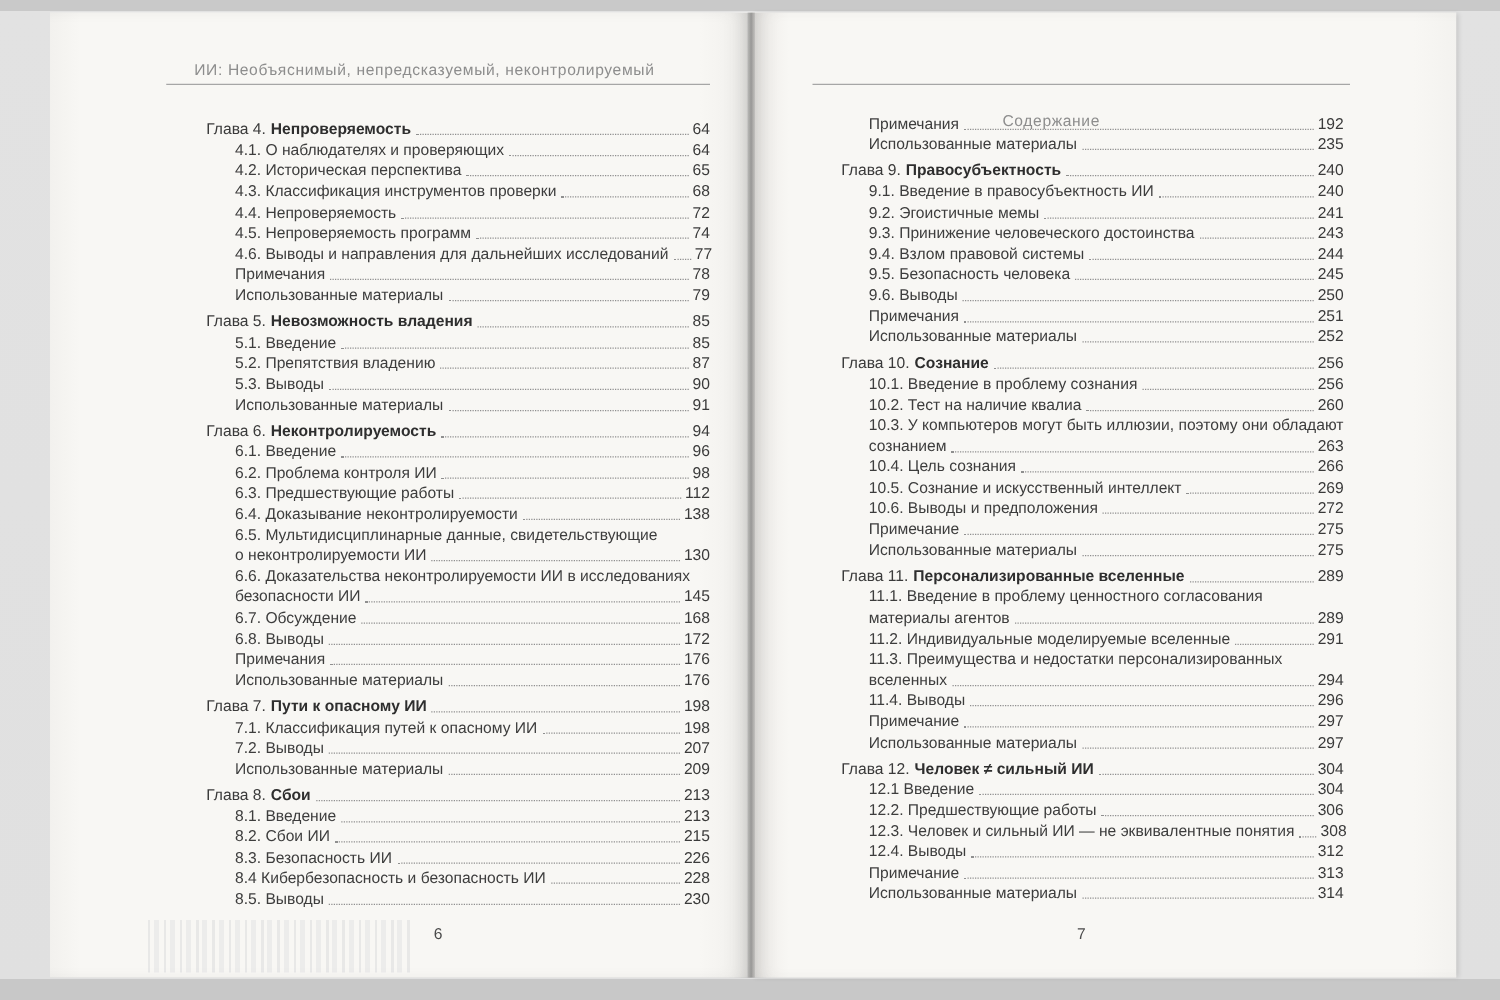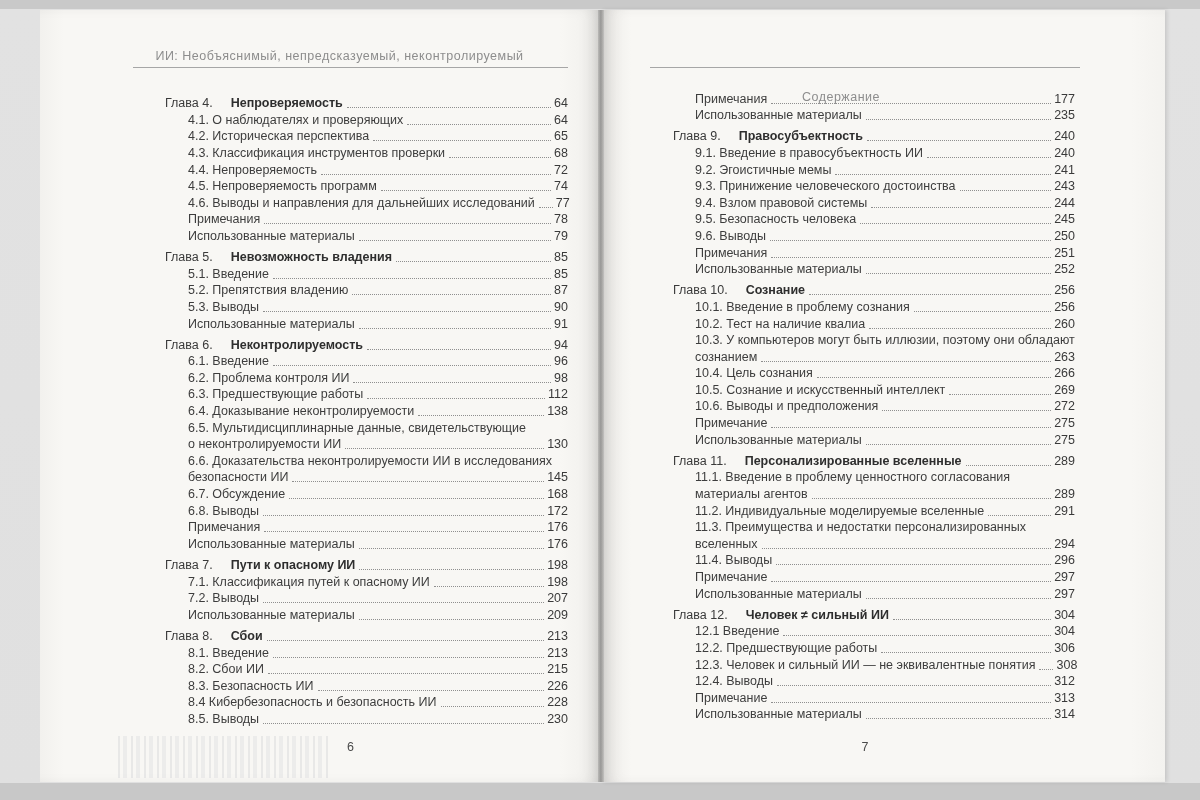--- a/index.html
+++ b/index.html
@@ -39,7 +39,7 @@
   .row.chapter{margin-top:4.6px;text-align:right;}
   .row .txt{line-height:15px;}
   .row.chapter .prefix{font-weight:400;color:#3a3a3a;}
-  .row.chapter .title{font-weight:700;color:#2e2e2e;margin-left:18px;}
+  .row.chapter .title{font-weight:700;color:#2e2e2e;margin-left:4px;}
   .indent-ch{padding-left:var(--ch);}
   .indent-sub{padding-left:var(--sub);}
   .leader{

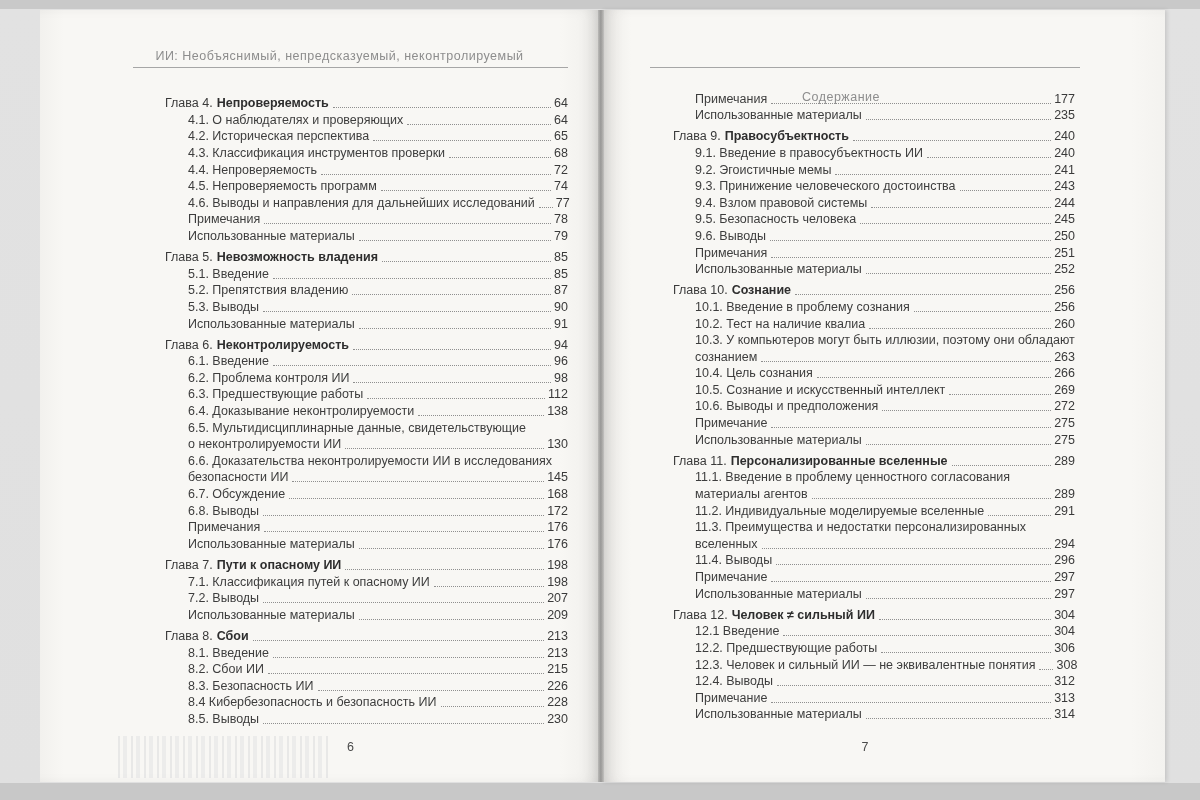--- a/index.html
+++ b/index.html
@@ -270,7 +270,7 @@
     <div class="row sub indent-sub">
       <span class="txt">Примечания</span>
       <span class="leader"></span>
-      <span class="pg">177</span>
+      <span class="pg">192</span>
     </div>
     <div class="row sub indent-sub">
       <span class="txt">Использованные материалы</span>

